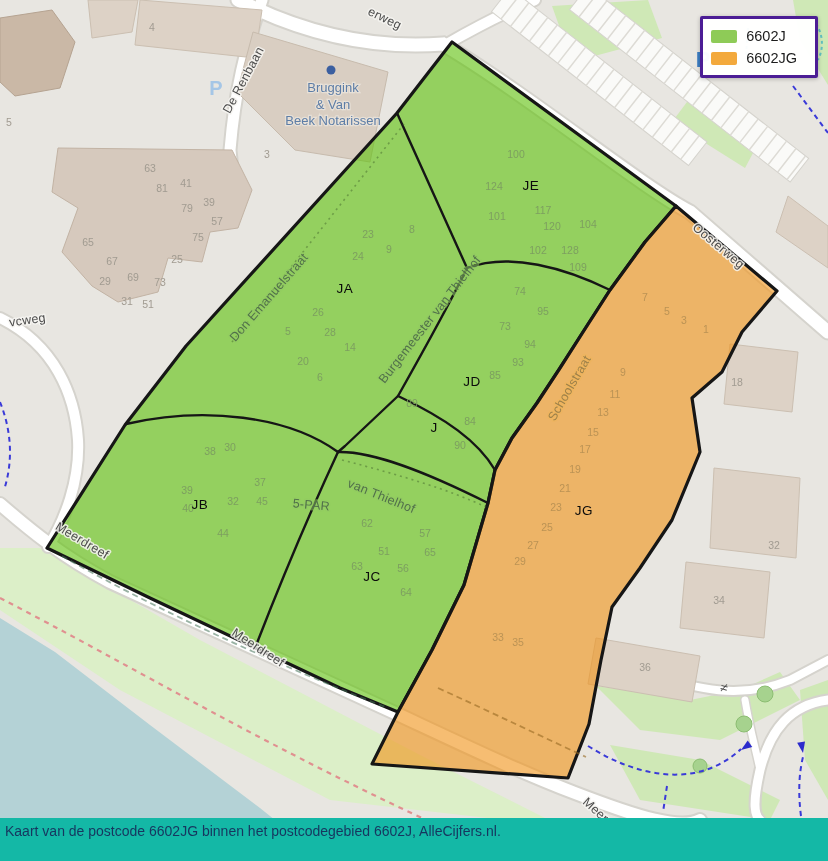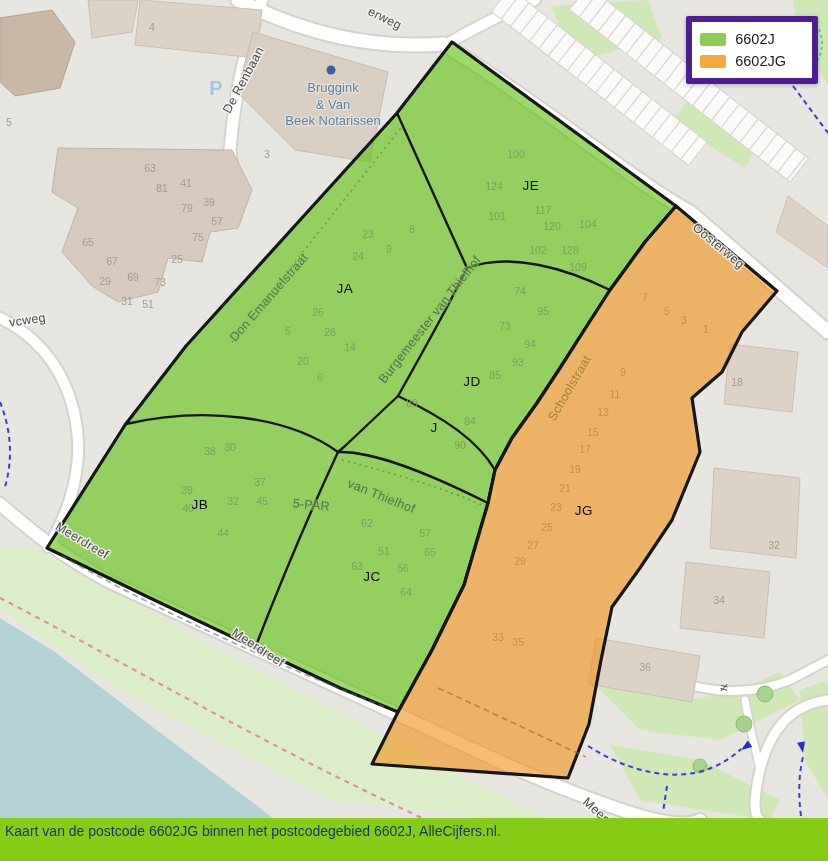--- a/index.html
+++ b/index.html
@@ -23,8 +23,8 @@
   .misc-sym{font-size:13px;fill:#4a4a4a;text-anchor:middle;}
   
   .legend{position:absolute;top:16px;right:10px;background:rgba(255,255,255,.97);
-          border:6px solid #4c1d95;border-radius:2px;box-shadow:0 1px 4px rgba(0,0,0,.25);
-          padding:6px 26px 6px 8px;z-index:5;}
+          border:3px solid #4c1d95;border-radius:2px;box-shadow:0 1px 4px rgba(0,0,0,.25);
+          padding:6px 18px 6px 8px;z-index:5;}
   .legend-row{display:flex;align-items:center;gap:9px;height:22px;}
   .legend-swatch{width:26px;height:13px;border-radius:2px;display:inline-block;}
   .legend-label{font-size:14.5px;color:#1c1c1c;}

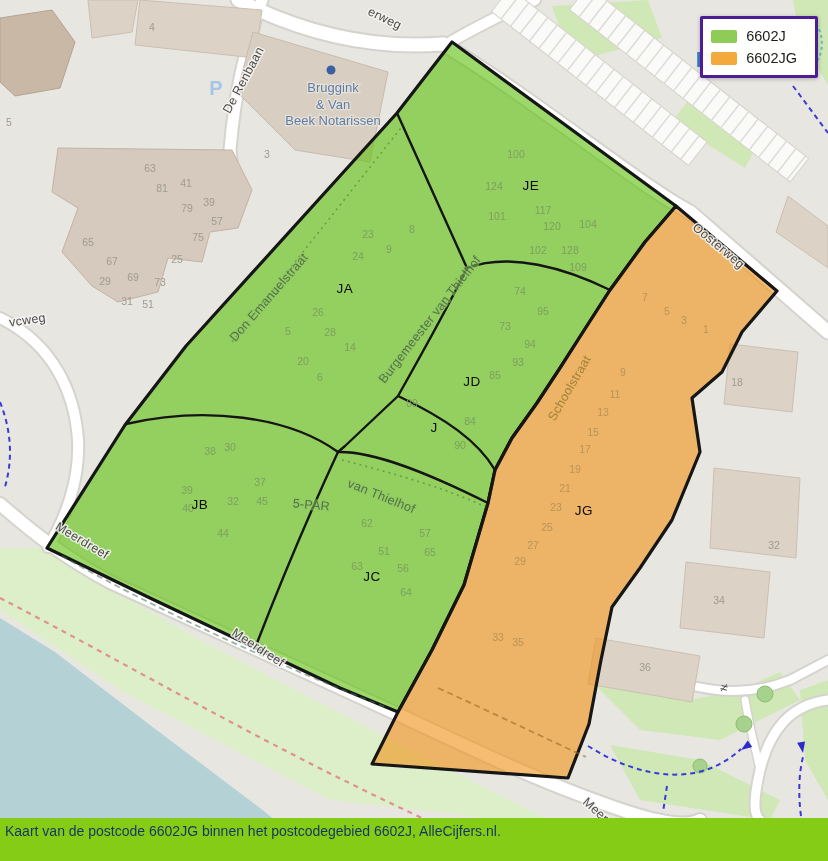--- a/index.html
+++ b/index.html
@@ -29,7 +29,7 @@
   .legend-swatch{width:26px;height:13px;border-radius:2px;display:inline-block;}
   .legend-label{font-size:14.5px;color:#1c1c1c;}
   
-  .caption{position:absolute;left:0;right:0;bottom:0;height:43px;background:#84cc16;
+  .caption{position:absolute;left:0;right:0;bottom:0;height:43px;background:#14b8a6;
            padding:4px 0 0 5px;box-sizing:border-box;z-index:4;}
   .caption div{font-size:14px;line-height:18.5px;color:#17365f;white-space:nowrap;}
 </style>

